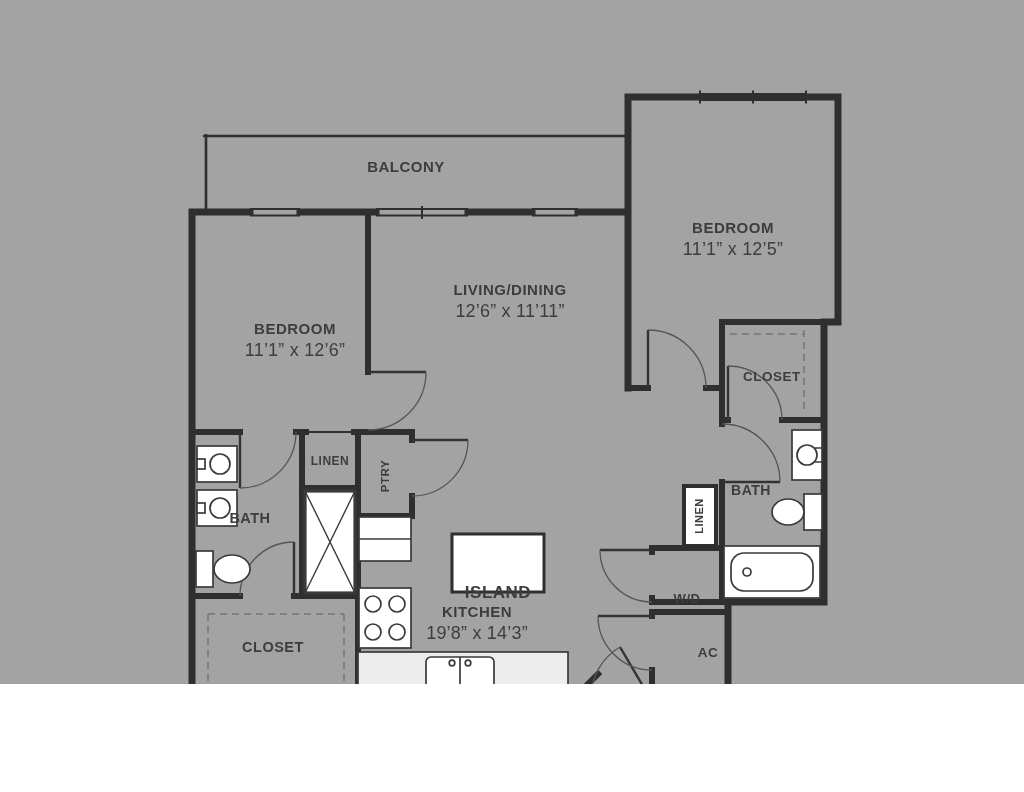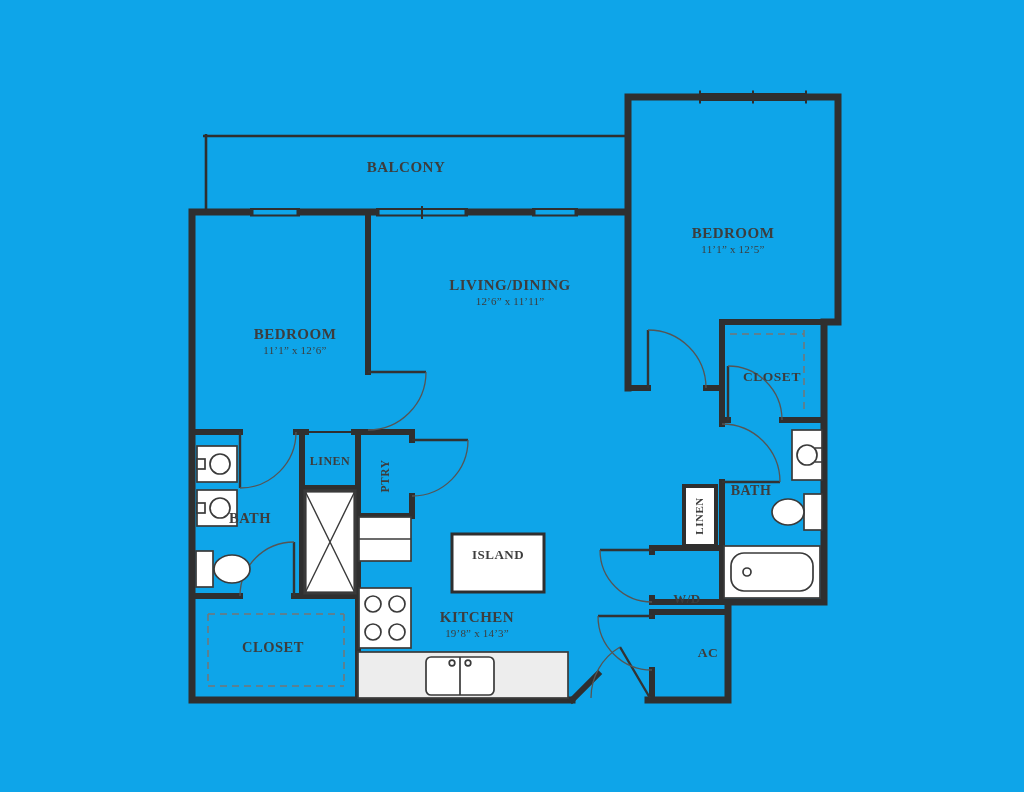--- a/index.html
+++ b/index.html
@@ -4,8 +4,8 @@
 <title>Floor Plan</title>
 <style>
   html,body{margin:0;padding:0;background:#ffffff;}
-  .stage{position:relative;width:1024px;height:792px;background:#0ea5e9;overflow:hidden;
-         font-family:Liberation Serif, serif;}
+  .stage{position:relative;width:1024px;height:684px;background:#a3a3a3;overflow:hidden;
+         font-family:Liberation Sans, sans-serif;}
   .plan-svg{position:absolute;left:0;top:0;width:1024px;height:792px;}
   .lbl{position:absolute;transform:translate(-50%,-50%);text-align:center;color:#3d3d3d;
        white-space:nowrap;line-height:1.25;}

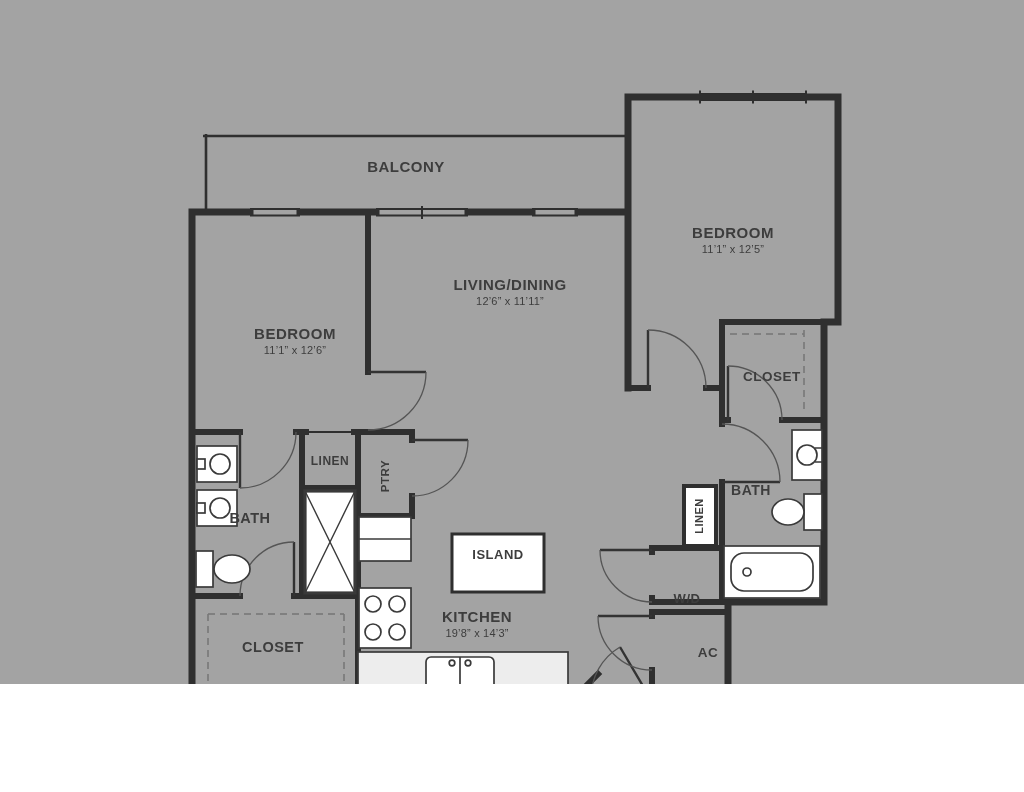--- a/index.html
+++ b/index.html
@@ -10,7 +10,7 @@
   .lbl{position:absolute;transform:translate(-50%,-50%);text-align:center;color:#3d3d3d;
        white-space:nowrap;line-height:1.25;}
   .lbl .name{display:block;font-weight:700;letter-spacing:.5px;}
-  .lbl .dims{display:block;font-weight:400;font-size:11px;letter-spacing:.2px;margin-top:0;}
+  .lbl .dims{display:block;font-weight:400;font-size:18px;letter-spacing:.2px;margin-top:0;}
   .lbl.vert{transform:translate(-50%,-50%) rotate(-90deg);}
 </style>
 </head>

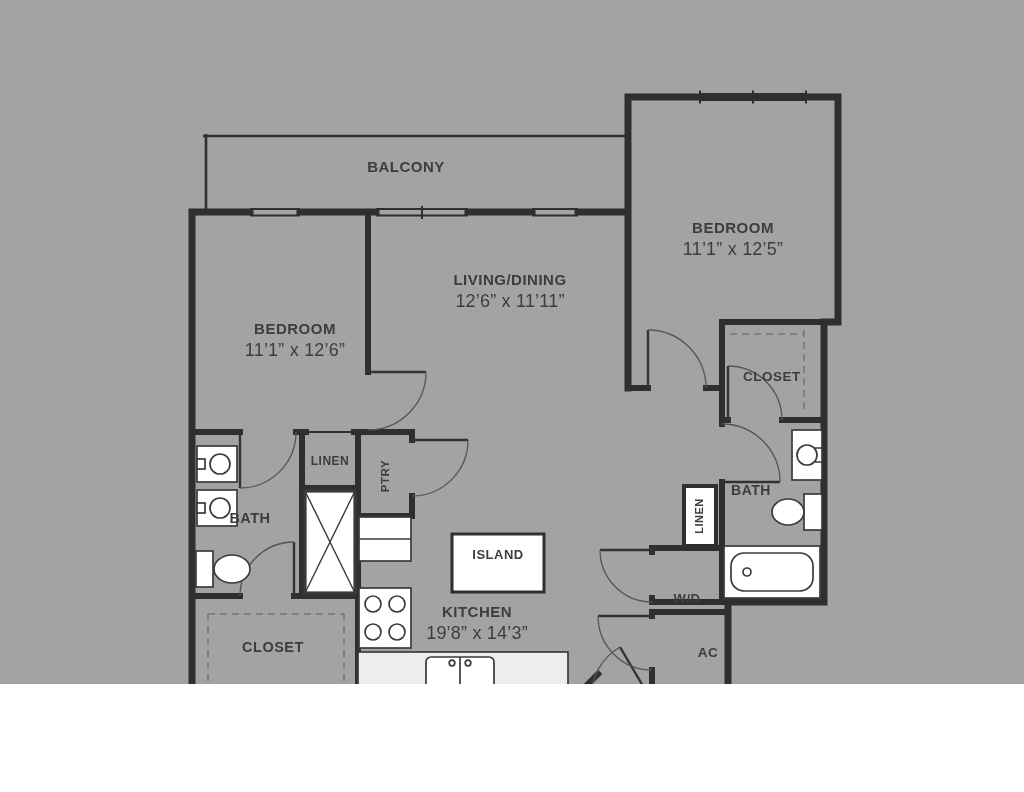--- a/index.html
+++ b/index.html
@@ -151,7 +151,7 @@
     <span class="dims">11’1” x 12’6”</span>
   </div>
 
-  <div class="lbl" style="left:510px;top:292px;font-size:15px">
+  <div class="lbl" style="left:510px;top:302px;font-size:15px">
     <span class="name">LIVING/DINING</span>
     <span class="dims">12’6” x 11’11”</span>
   </div>

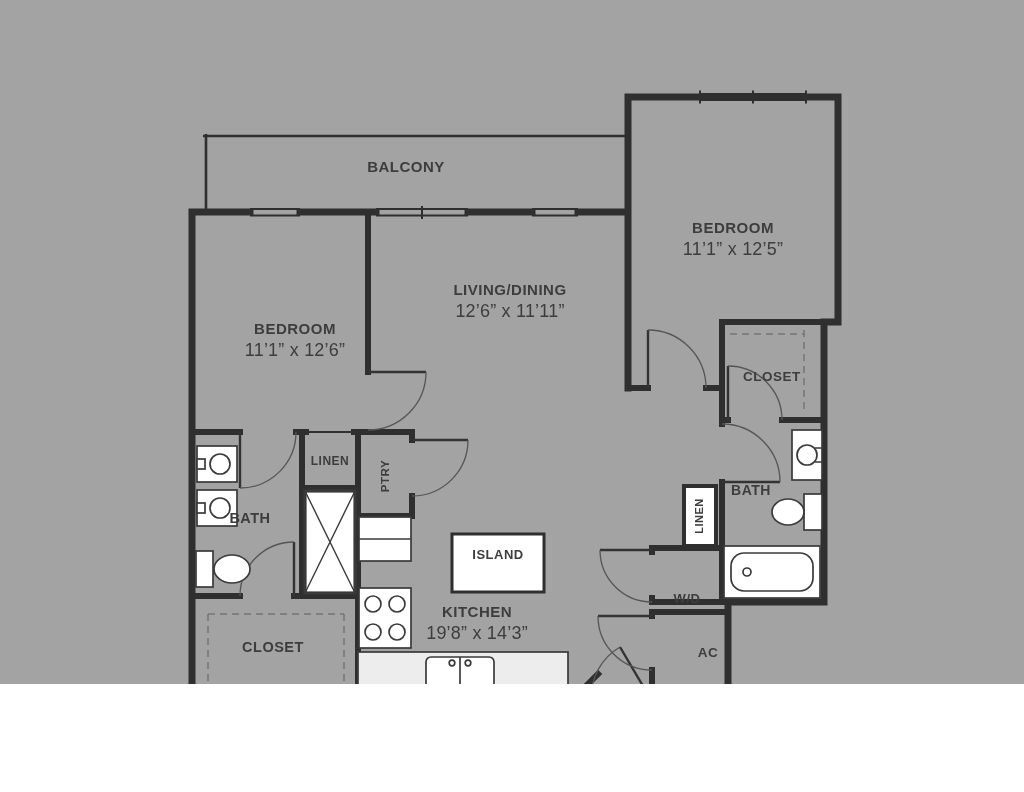--- a/index.html
+++ b/index.html
@@ -176,7 +176,7 @@
     <span class="name">AC</span>
   </div>
 
-  <div class="lbl" style="left:498px;top:555px;font-size:13px">
+  <div class="lbl" style="left:498px;top:593px;font-size:17px">
     <span class="name">ISLAND</span>
   </div>
 

